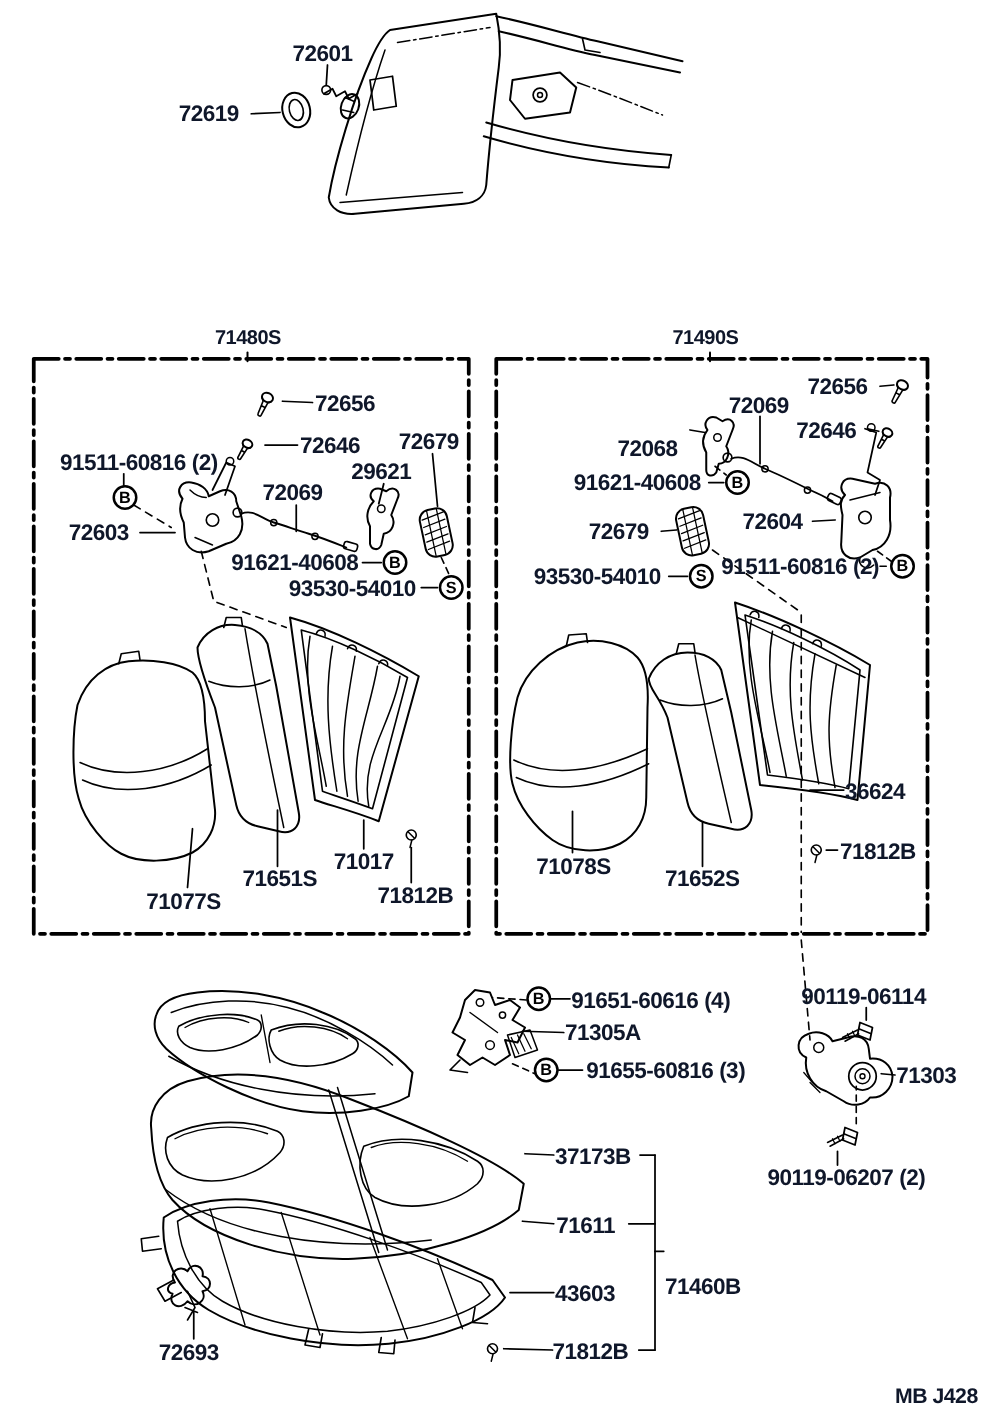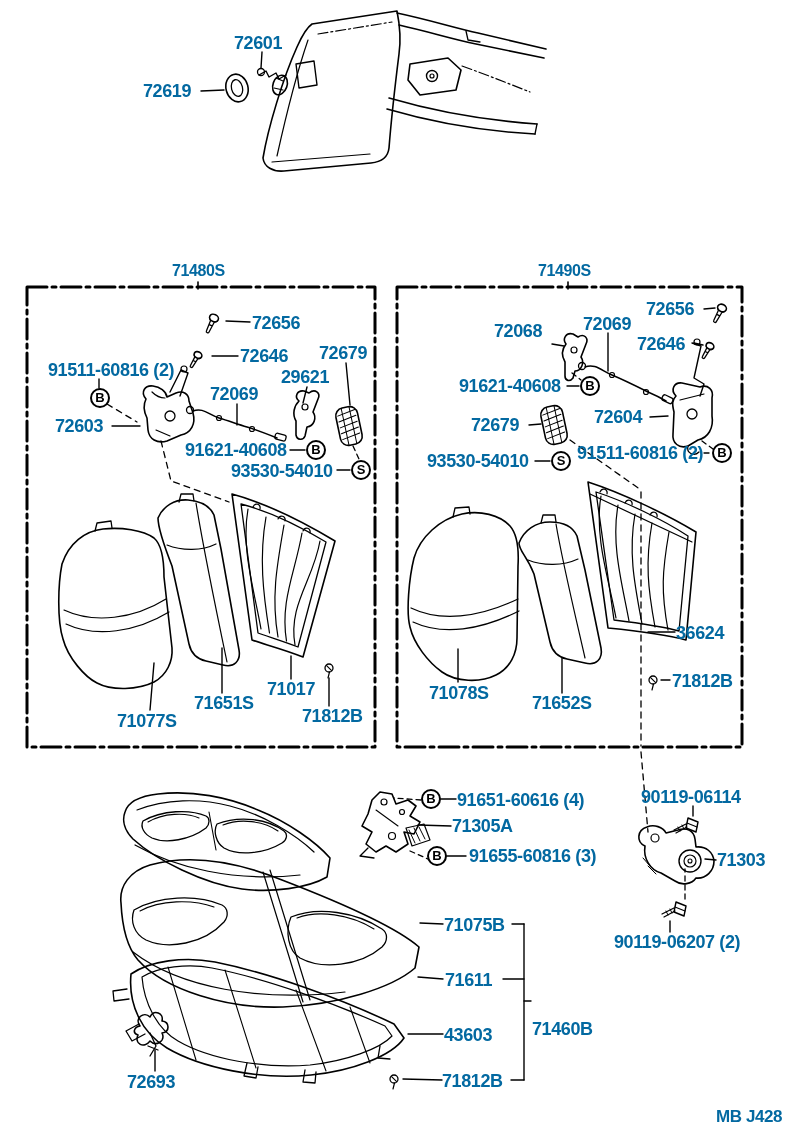--- a/index.html
+++ b/index.html
@@ -7,7 +7,7 @@
         font-family:"Liberation Sans",sans-serif;}
   #art{position:absolute;left:0;top:0;}
   .lbl{position:absolute;font:700 18px/1 "Liberation Sans",sans-serif;
-       letter-spacing:-0.4px;color:#0369a1;white-space:nowrap;}
+       letter-spacing:-0.4px;color:#0f172a;white-space:nowrap;}
   .ttl{font-size:16px;}
   .foot{font-size:17px;}
   .callout{position:absolute;width:20px;height:20px;box-sizing:border-box;

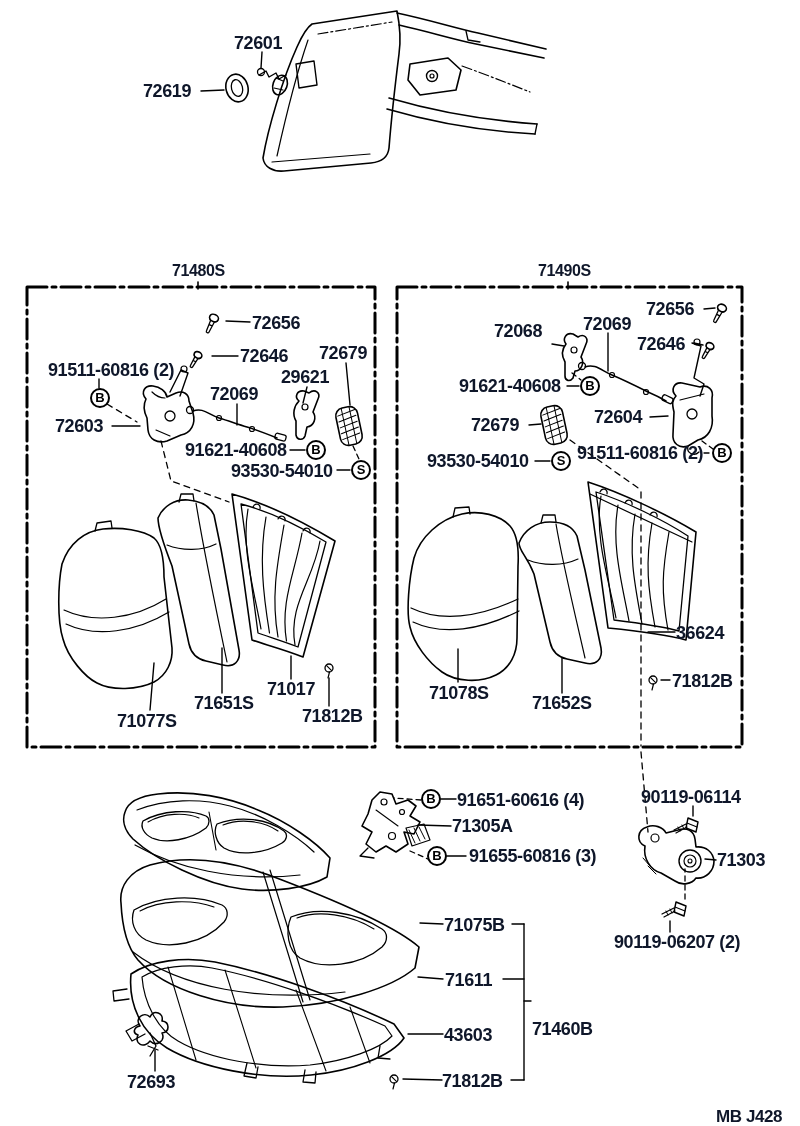--- a/index.html
+++ b/index.html
@@ -313,7 +313,7 @@
   <div class="lbl ttl" style="left:538px;top:263px">71490S</div>
   <div class="lbl" style="left:646px;top:300px">72656</div>
   <div class="lbl" style="left:583px;top:315px">72069</div>
-  <div class="lbl" style="left:494px;top:322px">72068</div>
+  <div class="lbl" style="left:494px;top:350px">72068</div>
   <div class="lbl" style="left:637px;top:335px">72646</div>
   <div class="lbl" style="left:459px;top:377px">91621-40608</div>
   <div class="lbl" style="left:594px;top:408px">72604</div>

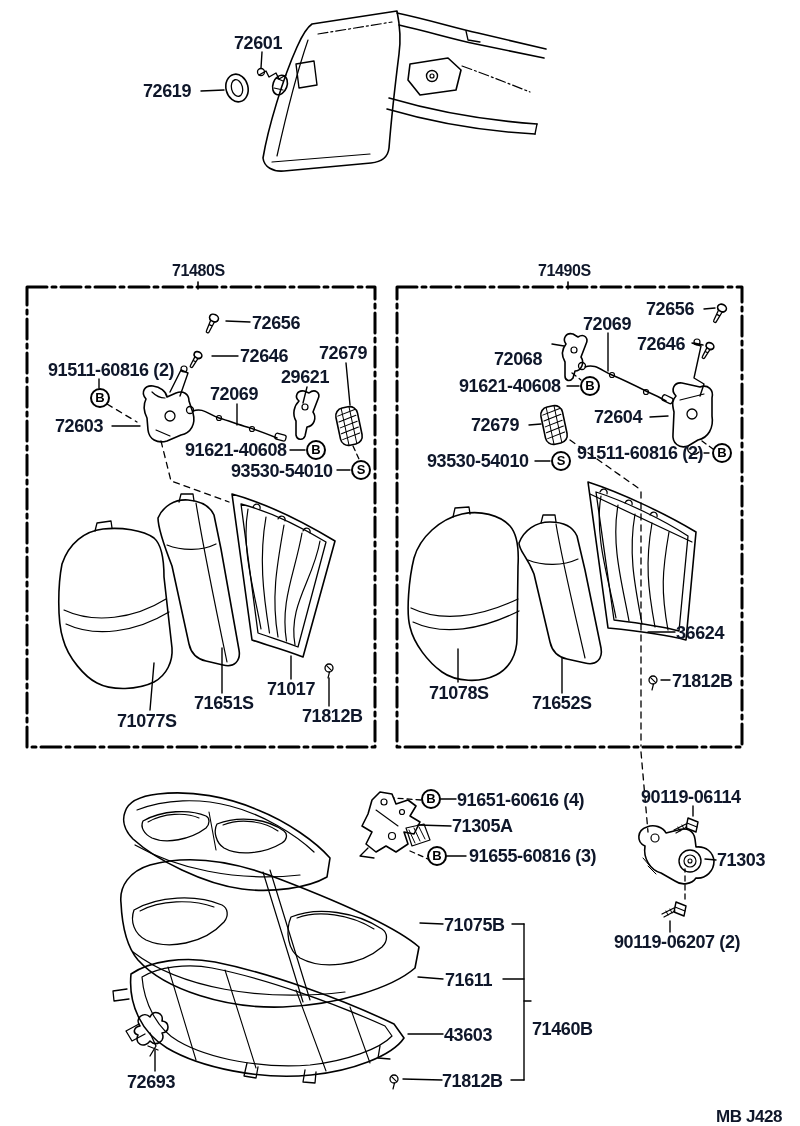--- a/index.html
+++ b/index.html
@@ -331,7 +331,7 @@
   <div class="lbl" style="left:641px;top:788px">90119-06114</div>
   <div class="lbl" style="left:717px;top:851px">71303</div>
   <div class="lbl" style="left:614px;top:933px">90119-06207 (2)</div>
-  <div class="lbl" style="left:444px;top:916px">71075B</div>
+  <div class="lbl" style="left:444px;top:916px">37173B</div>
   <div class="lbl" style="left:445px;top:971px">71611</div>
   <div class="lbl" style="left:532px;top:1020px">71460B</div>
   <div class="lbl" style="left:444px;top:1026px">43603</div>

